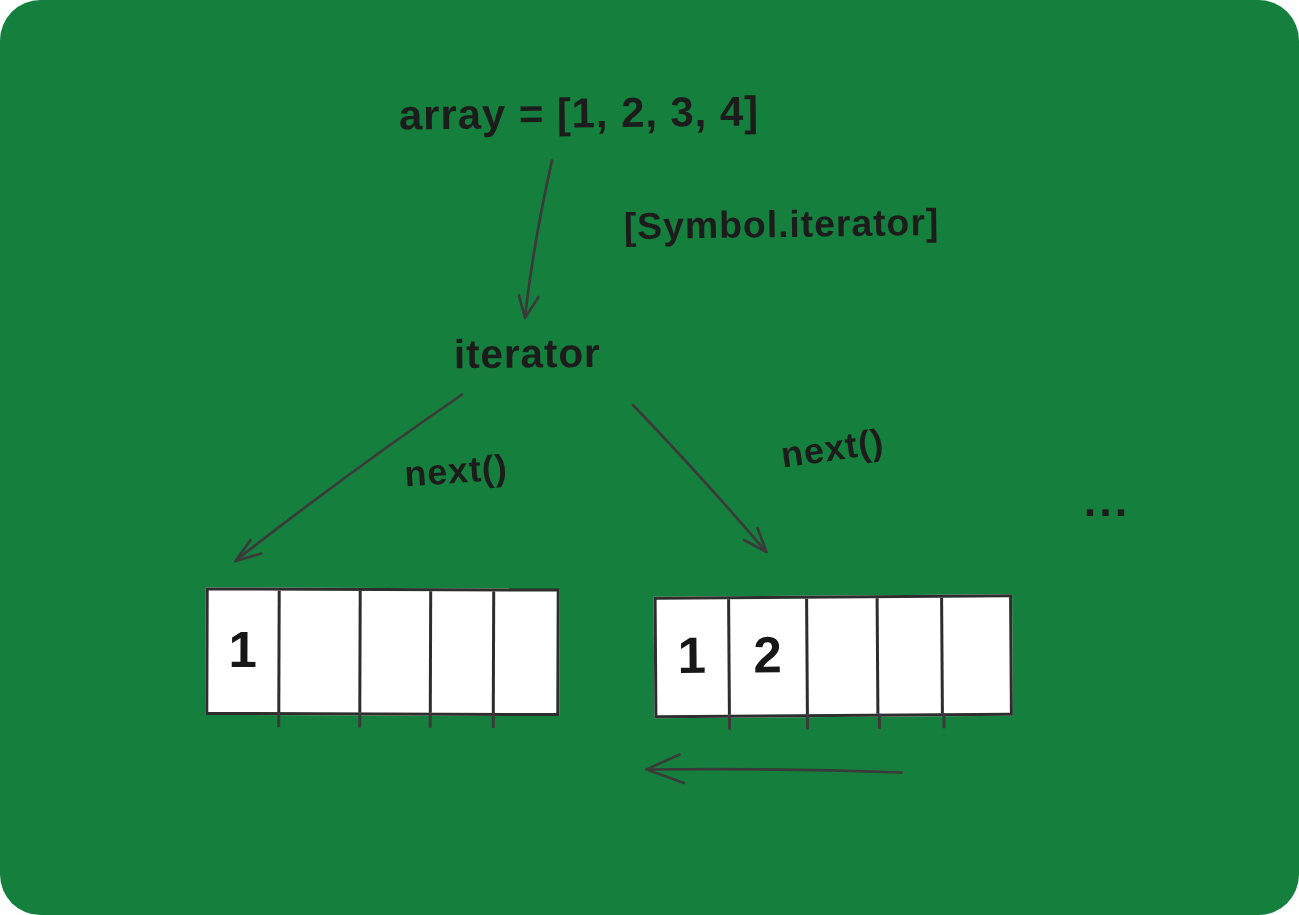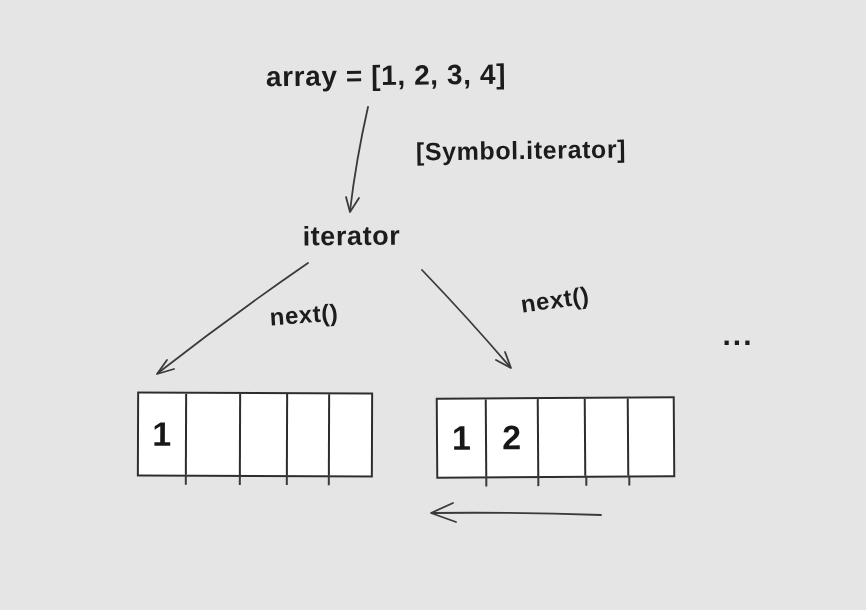--- a/index.html
+++ b/index.html
@@ -11,10 +11,11 @@
     position: relative;
     width: 866px;
     height: 610px;
-    background: #e5e5e5;
+    background: #15803d;
     overflow: hidden;
     font-family: "Liberation Sans", sans-serif;
     color: #1f1f1f;
+    border-radius: 27px;
   }
   .hand {
     position: absolute;

